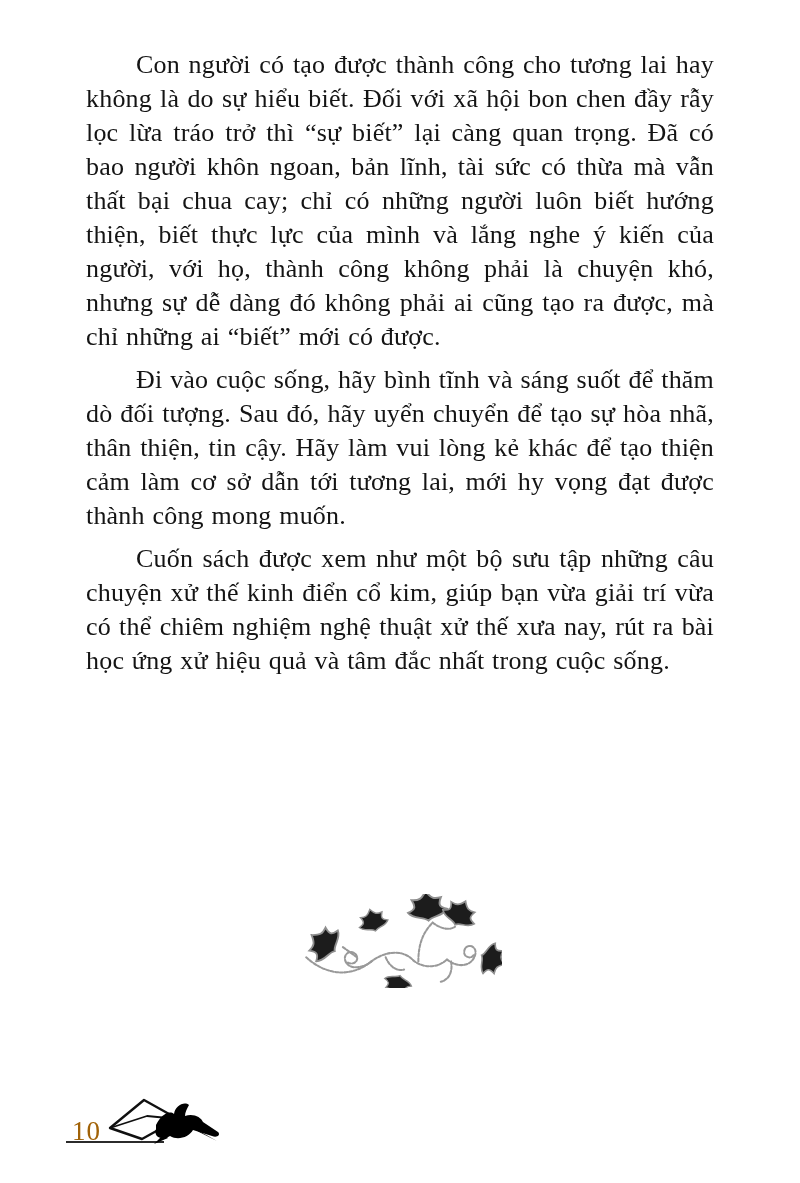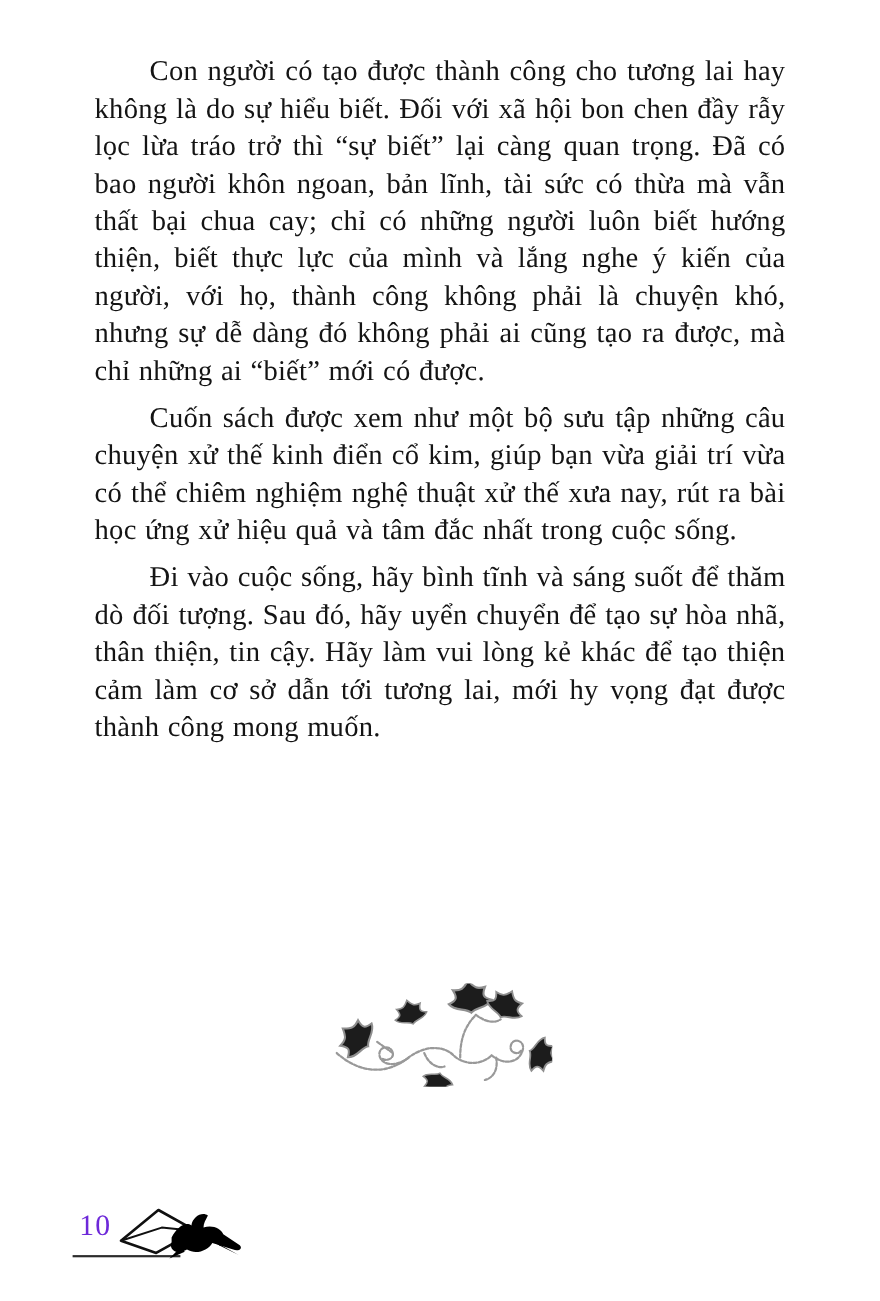--- a/index.html
+++ b/index.html
@@ -78,8 +78,8 @@
 
   <main class="text-block">
     <p>Con người có tạo được thành công cho tương lai hay không là do sự hiểu biết. Đối với xã hội bon chen đầy rẫy lọc lừa tráo trở thì “sự biết” lại càng quan trọng. Đã có bao người khôn ngoan, bản lĩnh, tài sức có thừa mà vẫn thất bại chua cay; chỉ có những người luôn biết hướng thiện, biết thực lực của mình và lắng nghe ý kiến của người, với họ, thành công không phải là chuyện khó, nhưng sự dễ dàng đó không phải ai cũng tạo ra được, mà chỉ những ai “biết” mới có được.</p>
+    <p>Đi vào cuộc sống, hãy bình tĩnh và sáng suốt để thăm dò đối tượng. Sau đó, hãy uyển chuyển để tạo sự hòa nhã, thân thiện, tin cậy. Hãy làm vui lòng kẻ khác để tạo thiện cảm làm cơ sở dẫn tới tương lai, mới hy vọng đạt được thành công mong muốn.</p>
     <p>Cuốn sách được xem như một bộ sưu tập những câu chuyện xử thế kinh điển cổ kim, giúp bạn vừa giải trí vừa có thể chiêm nghiệm nghệ thuật xử thế xưa nay, rút ra bài học ứng xử hiệu quả và tâm đắc nhất trong cuộc sống.</p>
-    <p>Đi vào cuộc sống, hãy bình tĩnh và sáng suốt để thăm dò đối tượng. Sau đó, hãy uyển chuyển để tạo sự hòa nhã, thân thiện, tin cậy. Hãy làm vui lòng kẻ khác để tạo thiện cảm làm cơ sở dẫn tới tương lai, mới hy vọng đạt được thành công mong muốn.</p>
   </main>
 
   <div class="ornament">

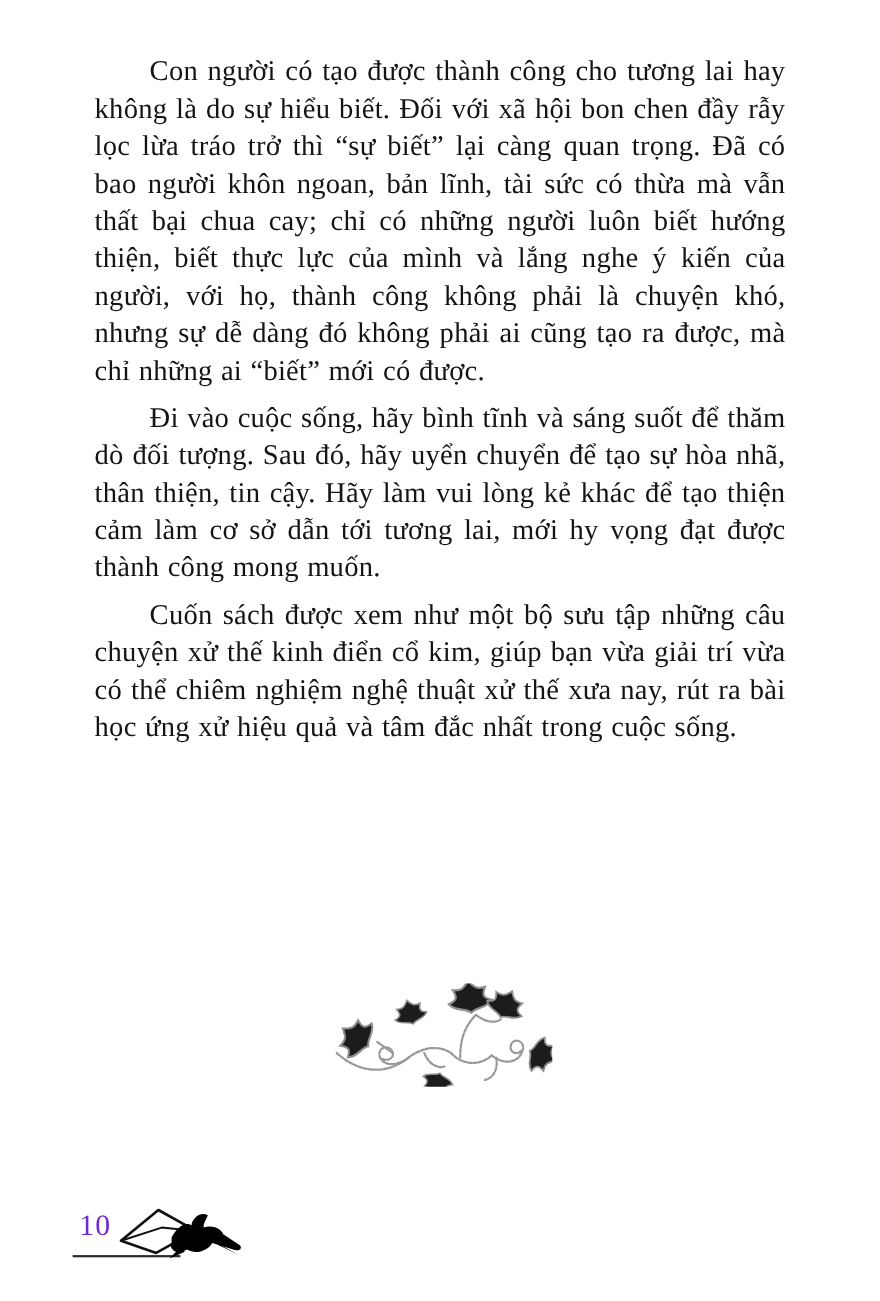--- a/index.html
+++ b/index.html
@@ -49,11 +49,11 @@
   .page-number {
     position: absolute;
     left: 6px;
-    bottom: 24px;
+    bottom: 7px;
     font-size: 27px;
     line-height: 27px;
     letter-spacing: 1px;
-    color: #6d28d9;
+    color: #a16207;
   }
   .footer-rule {
     position: absolute;

